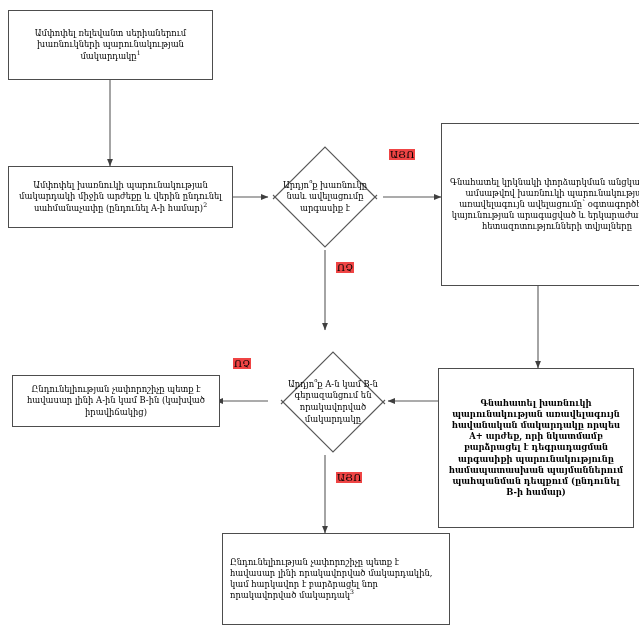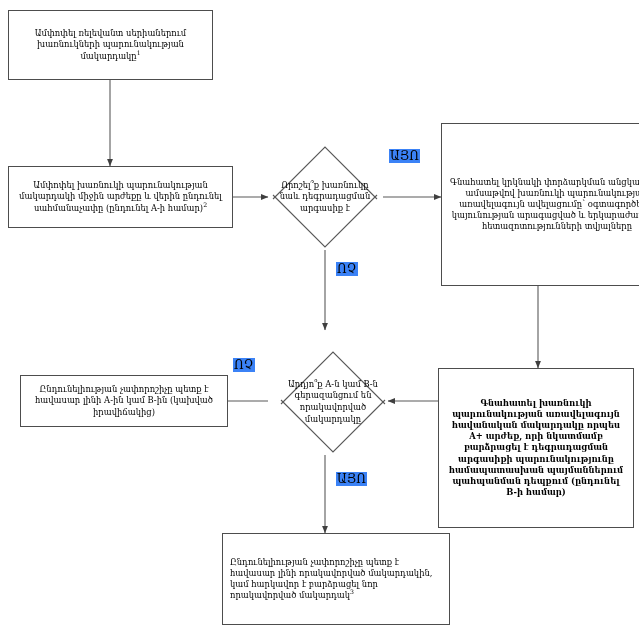--- a/index.html
+++ b/index.html
@@ -64,10 +64,10 @@
   
   .branch-label{
     position:absolute;
-    font-size:12px;
+    font-size:10px;
     letter-spacing:0.2px;
     z-index:4;
-    background:#3b82f6;
+    background:#ef4444;
     padding:0 1px;
     white-space:nowrap;
   }

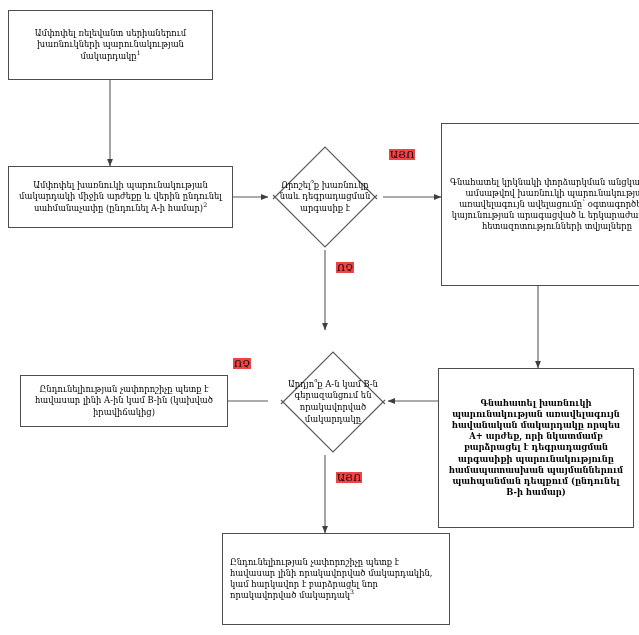--- a/index.html
+++ b/index.html
@@ -119,7 +119,7 @@
 
       <polyline points="8,52 60,104 112,52" fill="none" stroke="#595959" stroke-width="1.1"></polyline>
     </svg>
-    <span class="dtxt">Որոշել՞ք խառնուկը նաև դեգրադացման արգասիք է</span>
+    <span class="dtxt">Արդյո՞ք խառնուկը նաև ավելացումը արգասիք է</span>
   </div>
 
   <div class="node" style="left:441px;top:123px;width:232px;height:163px;">

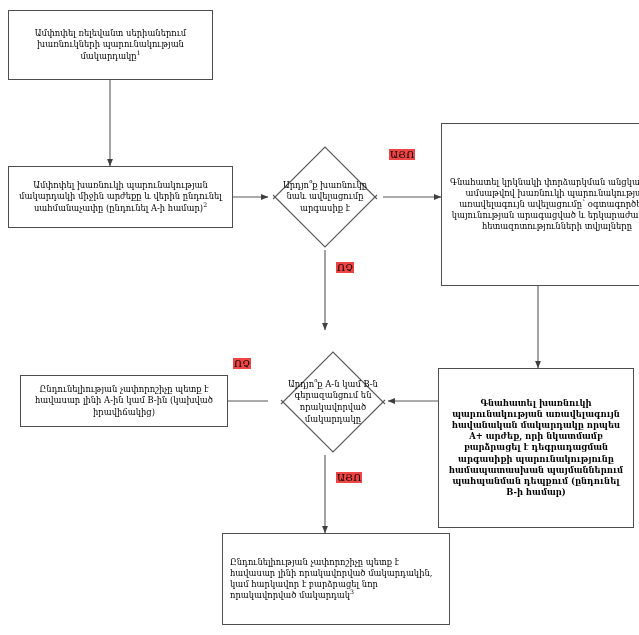--- a/index.html
+++ b/index.html
@@ -138,7 +138,7 @@
     <span class="dtxt">Արդյո՞ք A-ն կամ B-ն գերազանցում են որակավորված մակարդակը</span>
   </div>
 
-  <div class="node" style="left:20px;top:375px;width:208px;height:52px;">
+  <div class="node" style="left:12px;top:375px;width:208px;height:52px;">
     <span class="txt">Ընդունելիության չափորոշիչը պետք է հավասար լինի A-ին կամ B-ին (կախված իրավիճակից)</span>
   </div>
 

